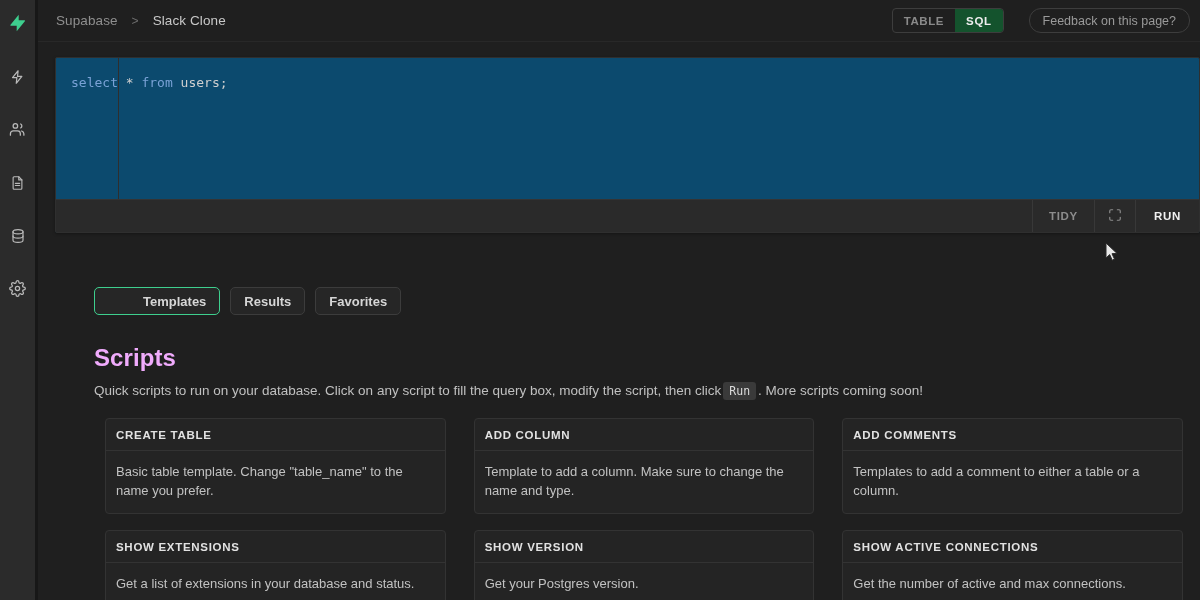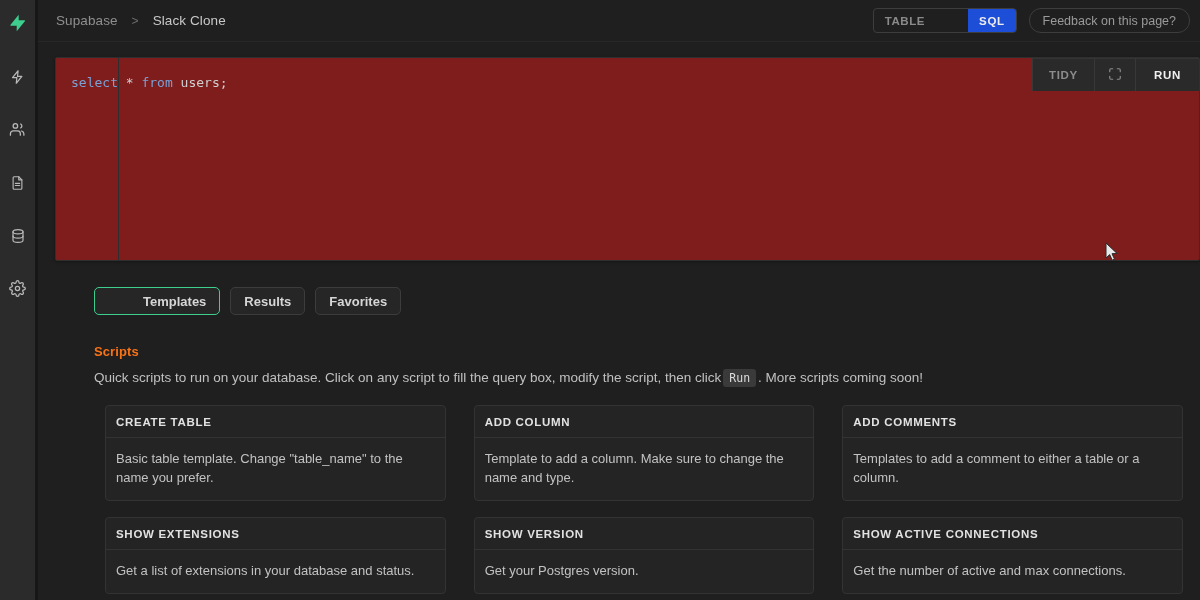--- a/index.html
+++ b/index.html
@@ -41,7 +41,7 @@
   .segmented {
     display: flex; align-items: stretch;
     border: 1px solid #3d3d3d; border-radius: 4px; overflow: hidden;
-    height: 25px; margin-right: 12px; gap: 32px;
+    height: 25px; margin-right: 25px;
   }
   .seg {
     display: flex; align-items: center; padding: 0 11px;

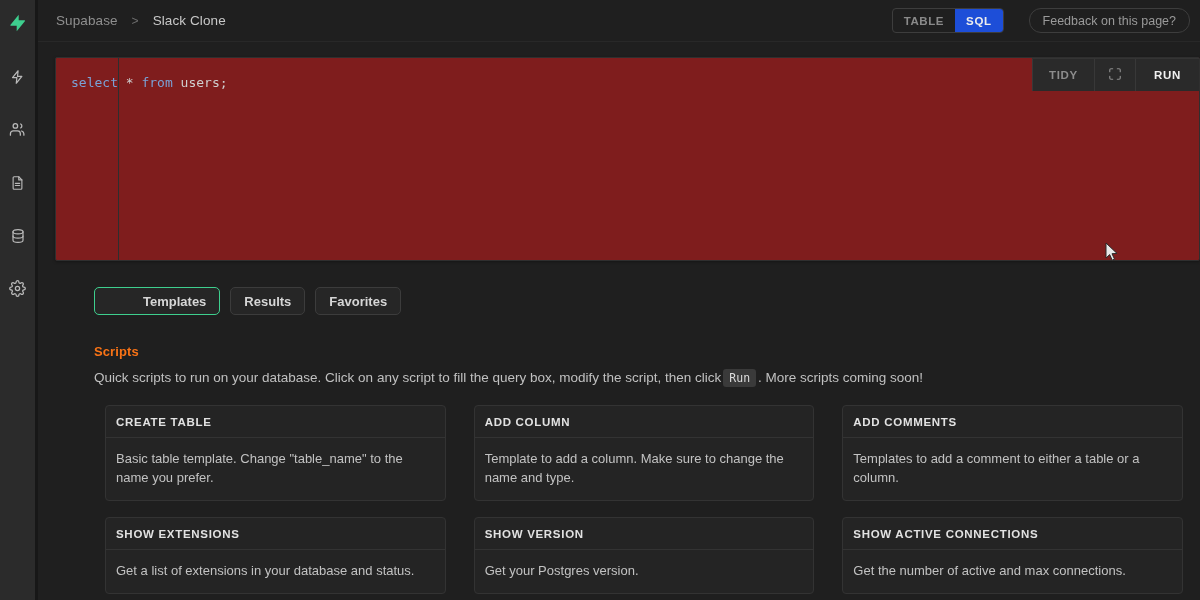--- a/index.html
+++ b/index.html
@@ -48,7 +48,7 @@
     font-size: 11.5px; font-weight: 700; letter-spacing: .6px;
     color: #8a8a8a; background: transparent;
   }
-  .seg.active { background: #1d4ed8; color: #ededed; }
+  .seg.active { background: #14532d; color: #ededed; }
 
   .feedback-btn {
     height: 25px; display: flex; align-items: center; padding: 0 13px;

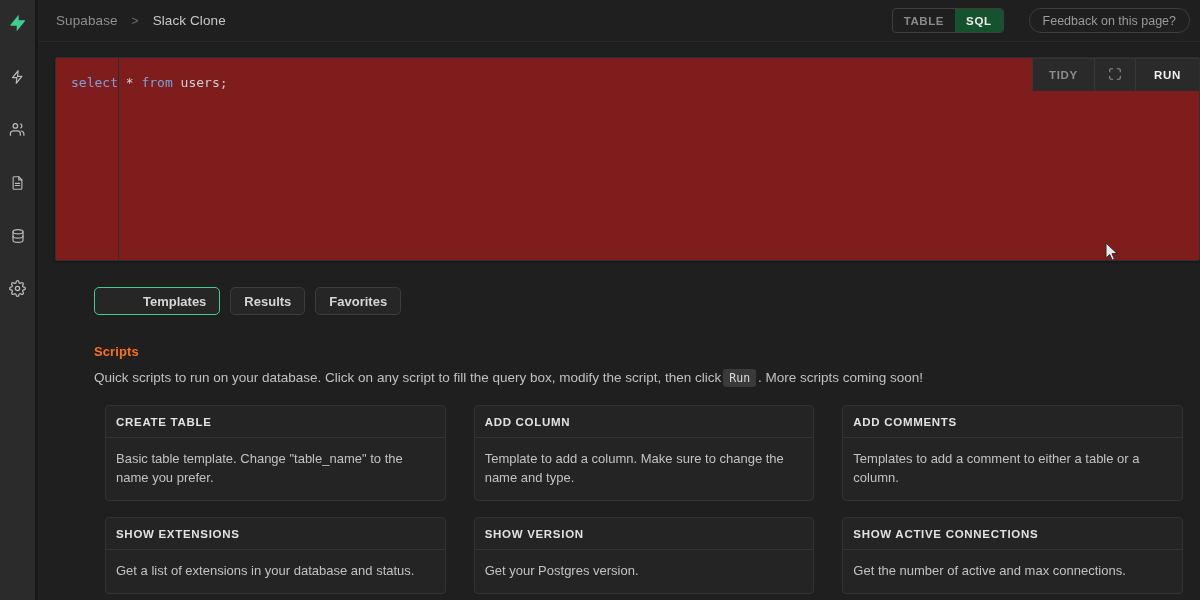--- a/index.html
+++ b/index.html
@@ -58,11 +58,11 @@
 
   
   #editor-wrap {
-    position: absolute; left: 17px; top: 57px; width: 1145px; height: 204px;
-    background: #7f1d1d;
+    position: absolute; left: 17px; top: 57px; width: 1145px; height: 176px;
+    background: #0c4a6e;
     border: 1px solid #2f2f2f;
     border-radius: 2px;
-    display: flex; flex-direction: row;
+    display: flex; flex-direction: column;
     box-shadow: 0 1px 3px rgba(0,0,0,.35);
   }
   #code-area { flex: 1 1 auto; position: relative; overflow: hidden; }

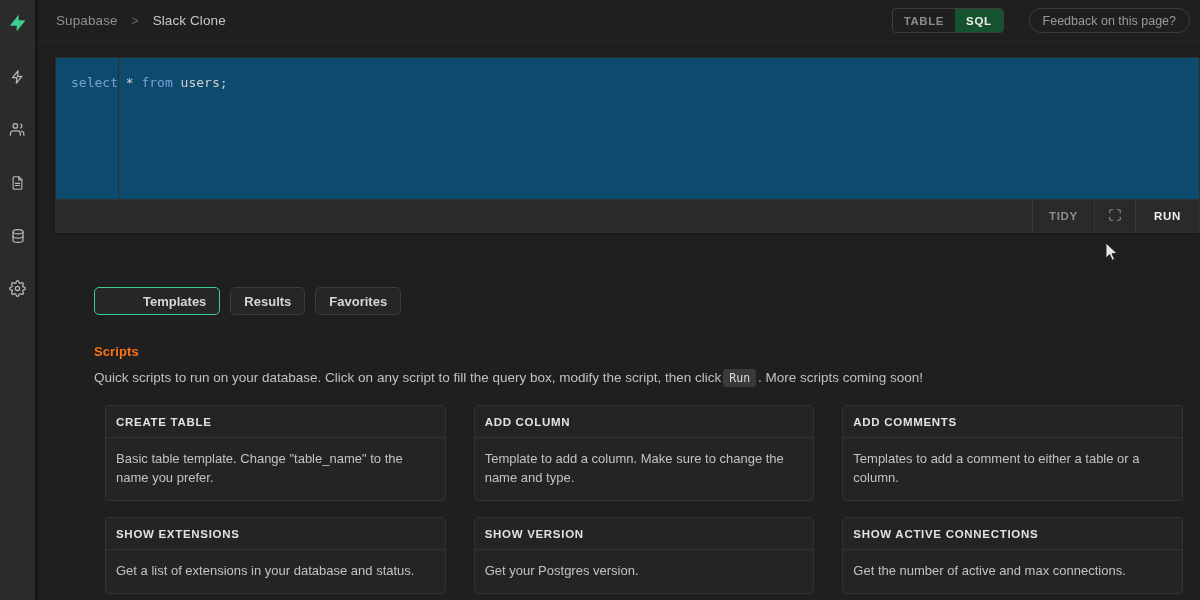--- a/index.html
+++ b/index.html
@@ -101,7 +101,7 @@
 
   
   #scripts { position: absolute; left: 56px; top: 344px; right: 17px; }
-  #scripts-title { color: #f97316; font-size: 13px; font-weight: 700; letter-spacing: .1px; }
+  #scripts-title { color: #f0abfc; font-size: 24px; font-weight: 700; letter-spacing: .1px; }
   #scripts-desc { color: #c0c0c0; font-size: 13.5px; margin-top: 10px; line-height: 17px; }
   .code-chip {
     background: #3a3a3a; color: #dcdcdc; border-radius: 3px;

